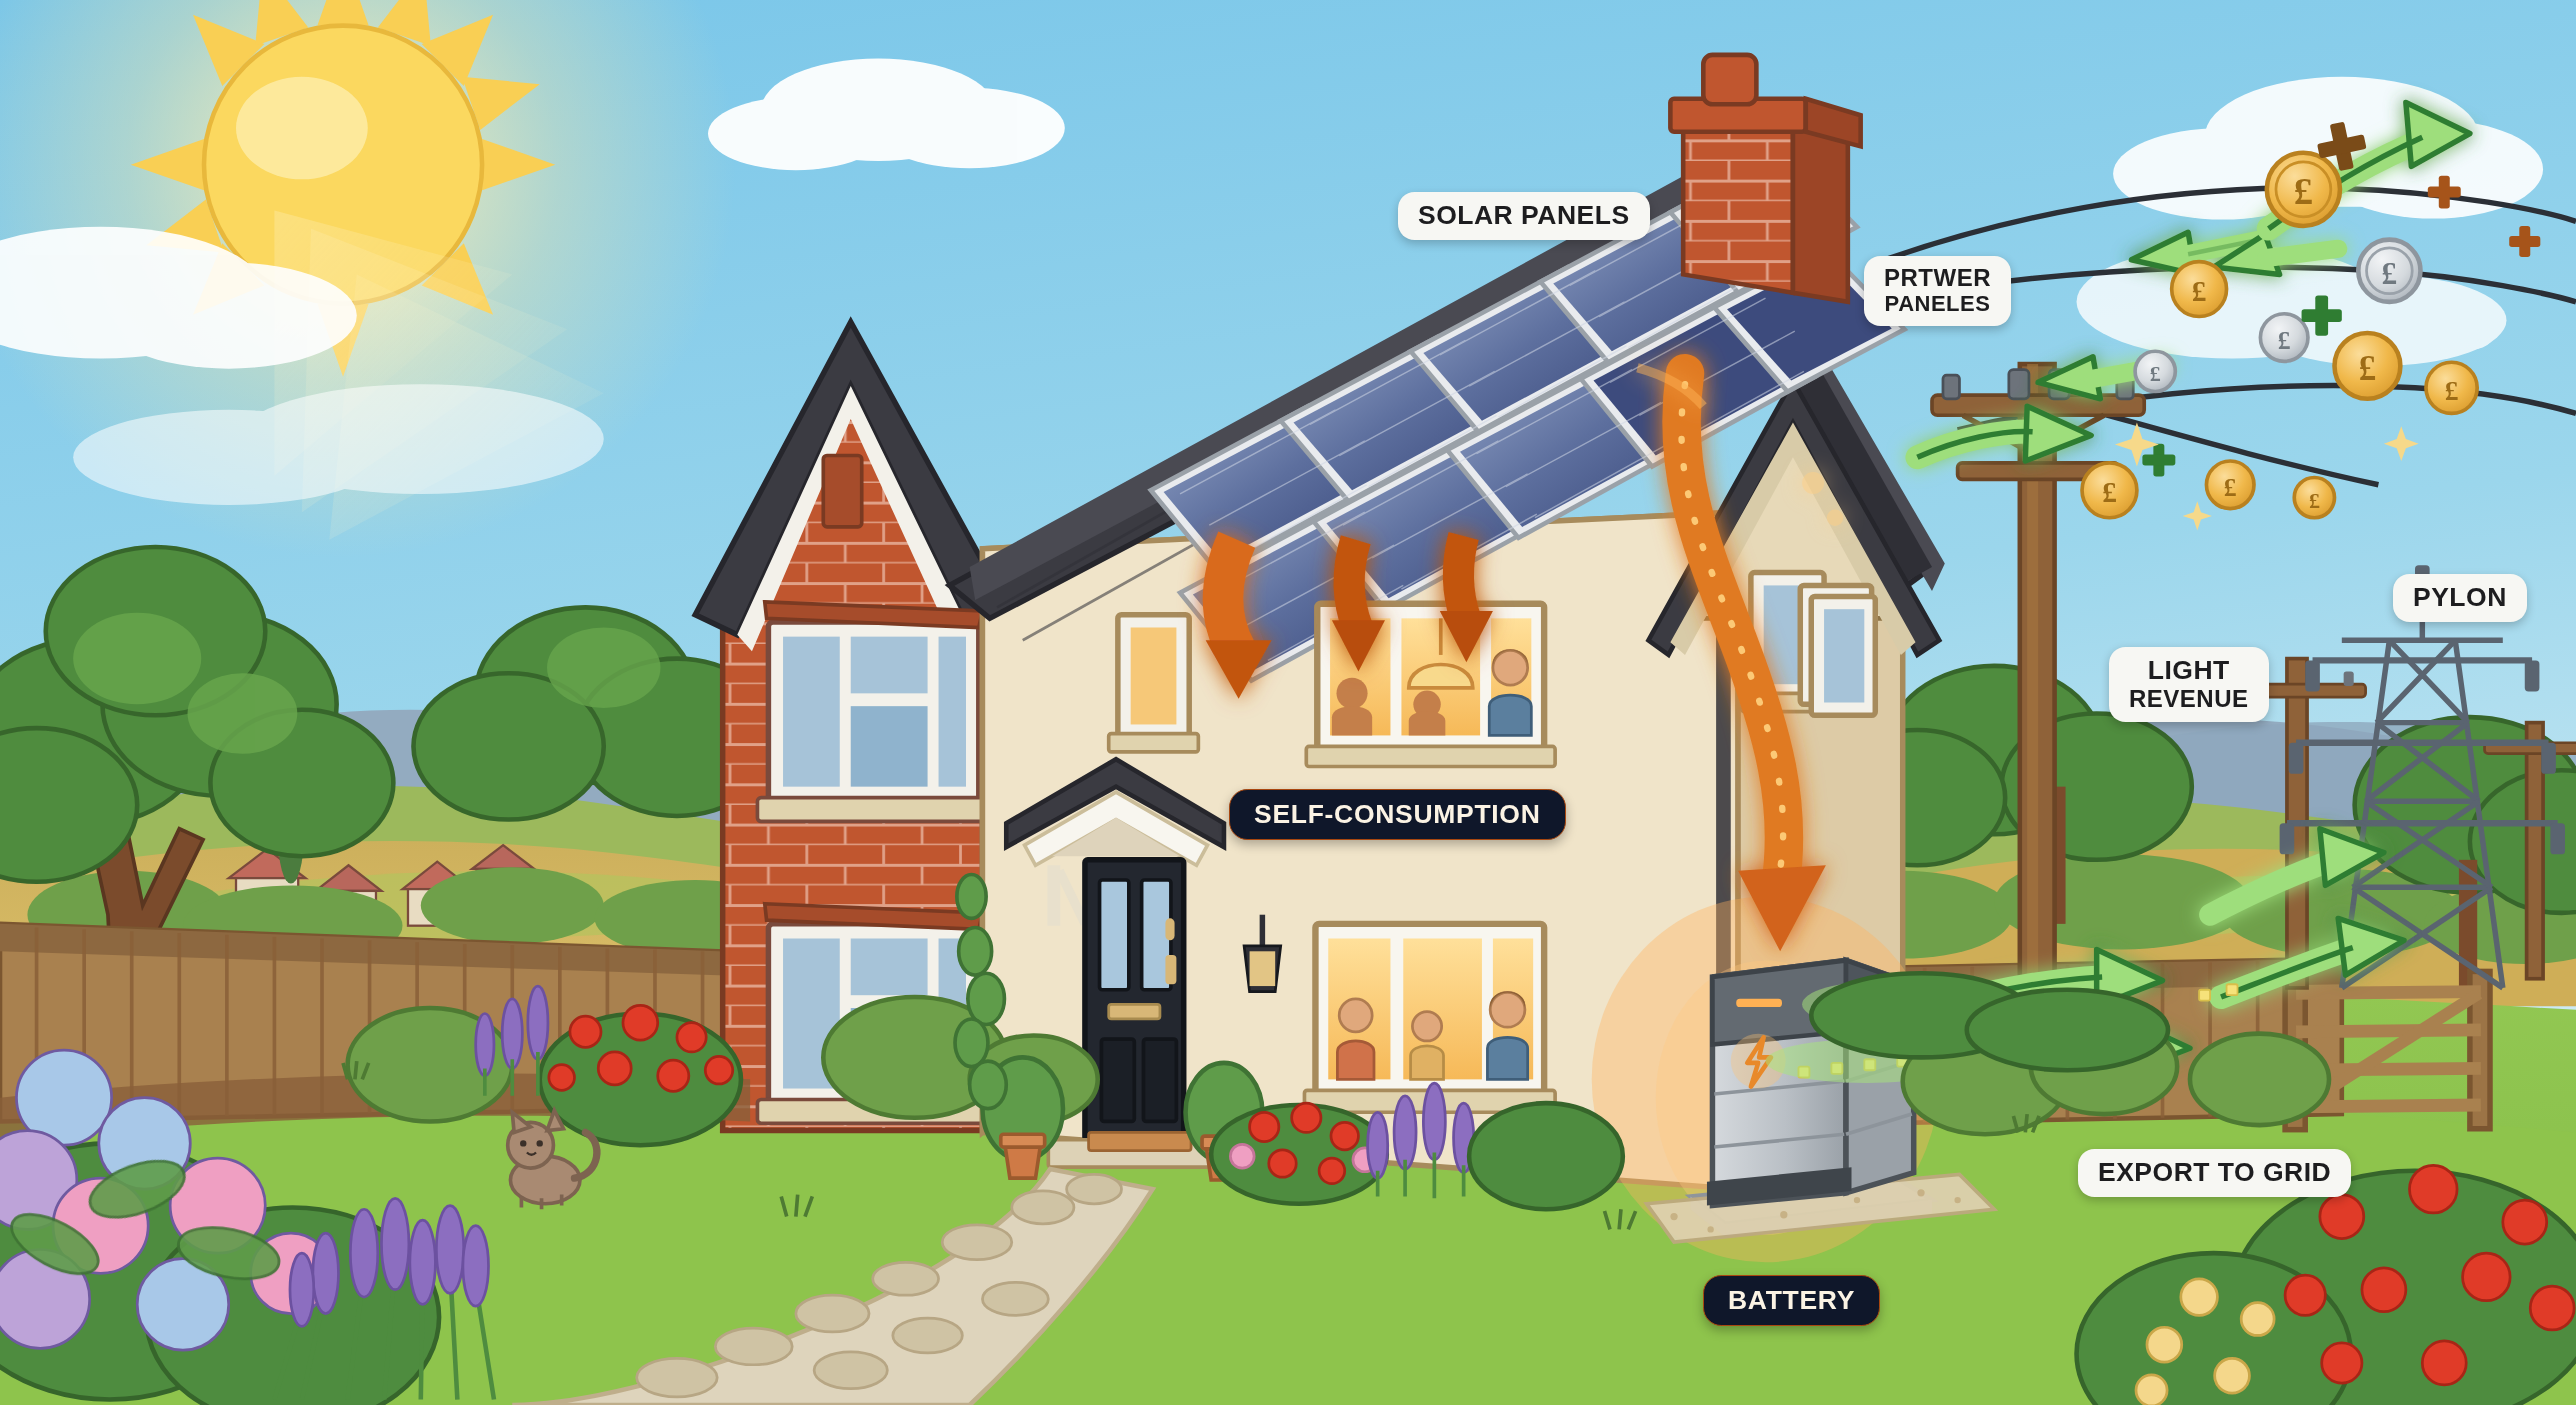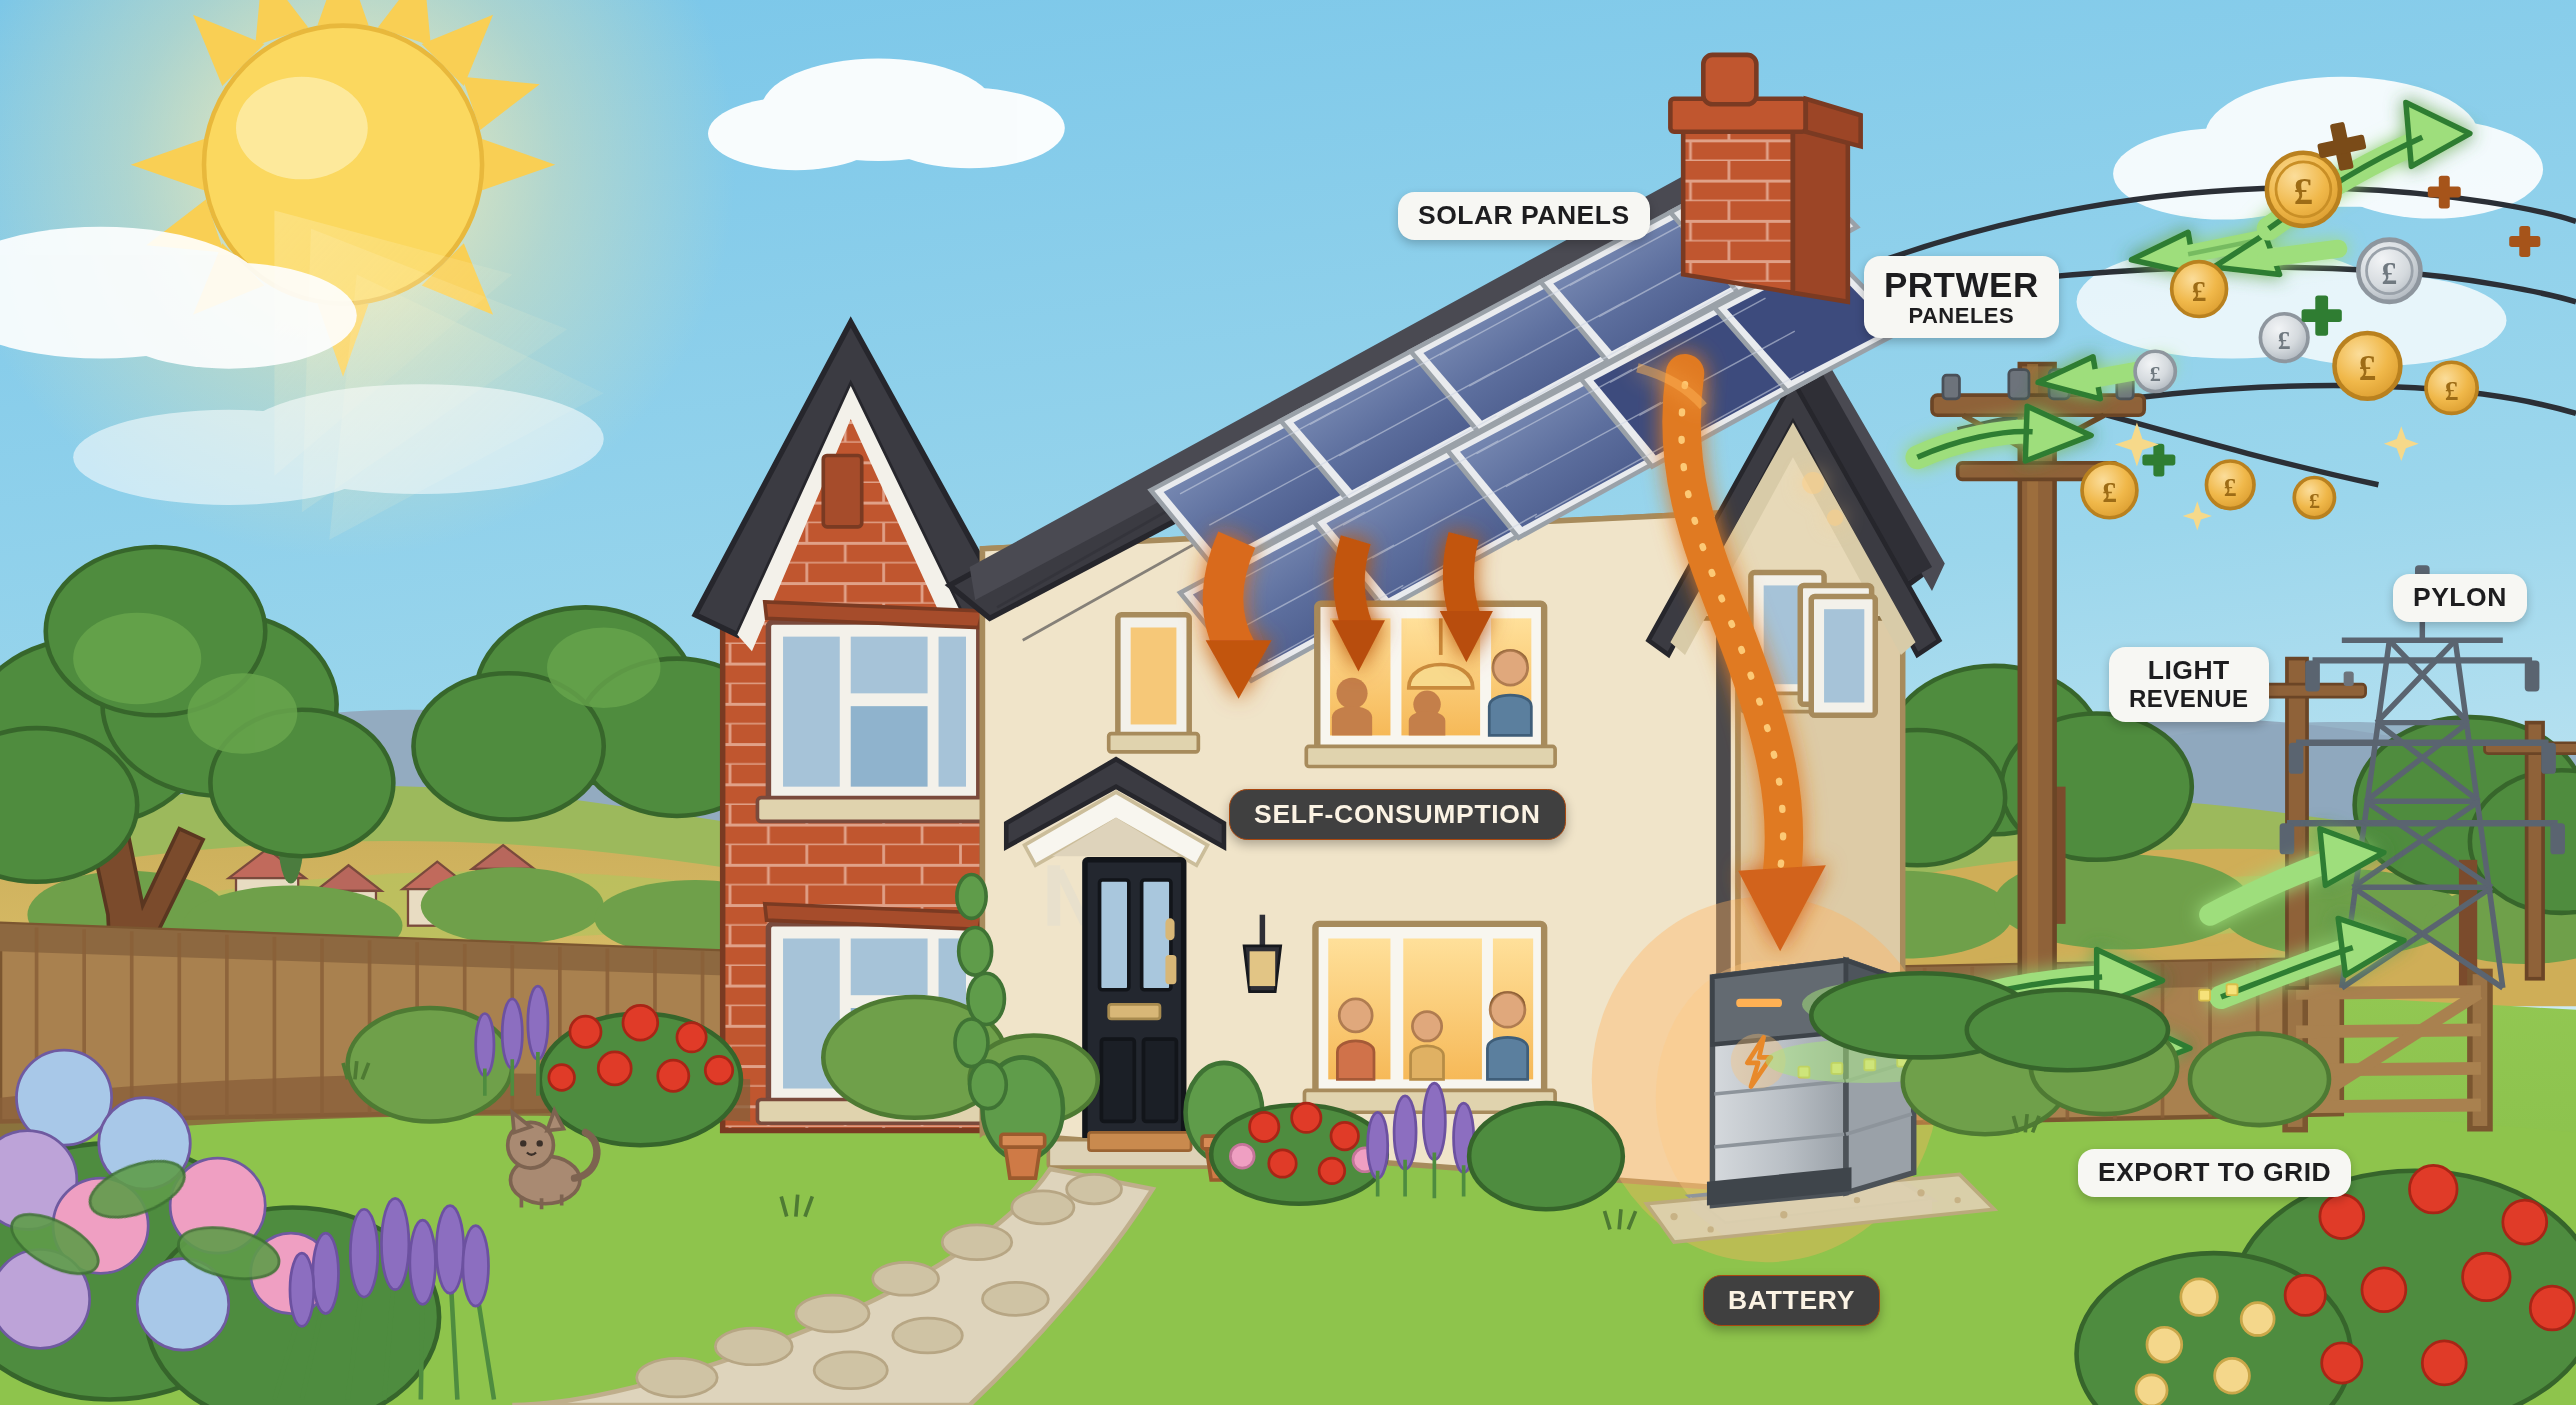--- a/index.html
+++ b/index.html
@@ -1019,7 +1019,7 @@
 </div>
 
 <div class="lbl lbl-white" style="left:1864px;top:216px;">
-  <div class="t" style="font-size:35px;">PRTWER</div>
+  <div class="t" style="font-size:24px;">PRTWER</div>
   <div class="t" style="font-size:22px;">PANELES</div>
 </div>
 

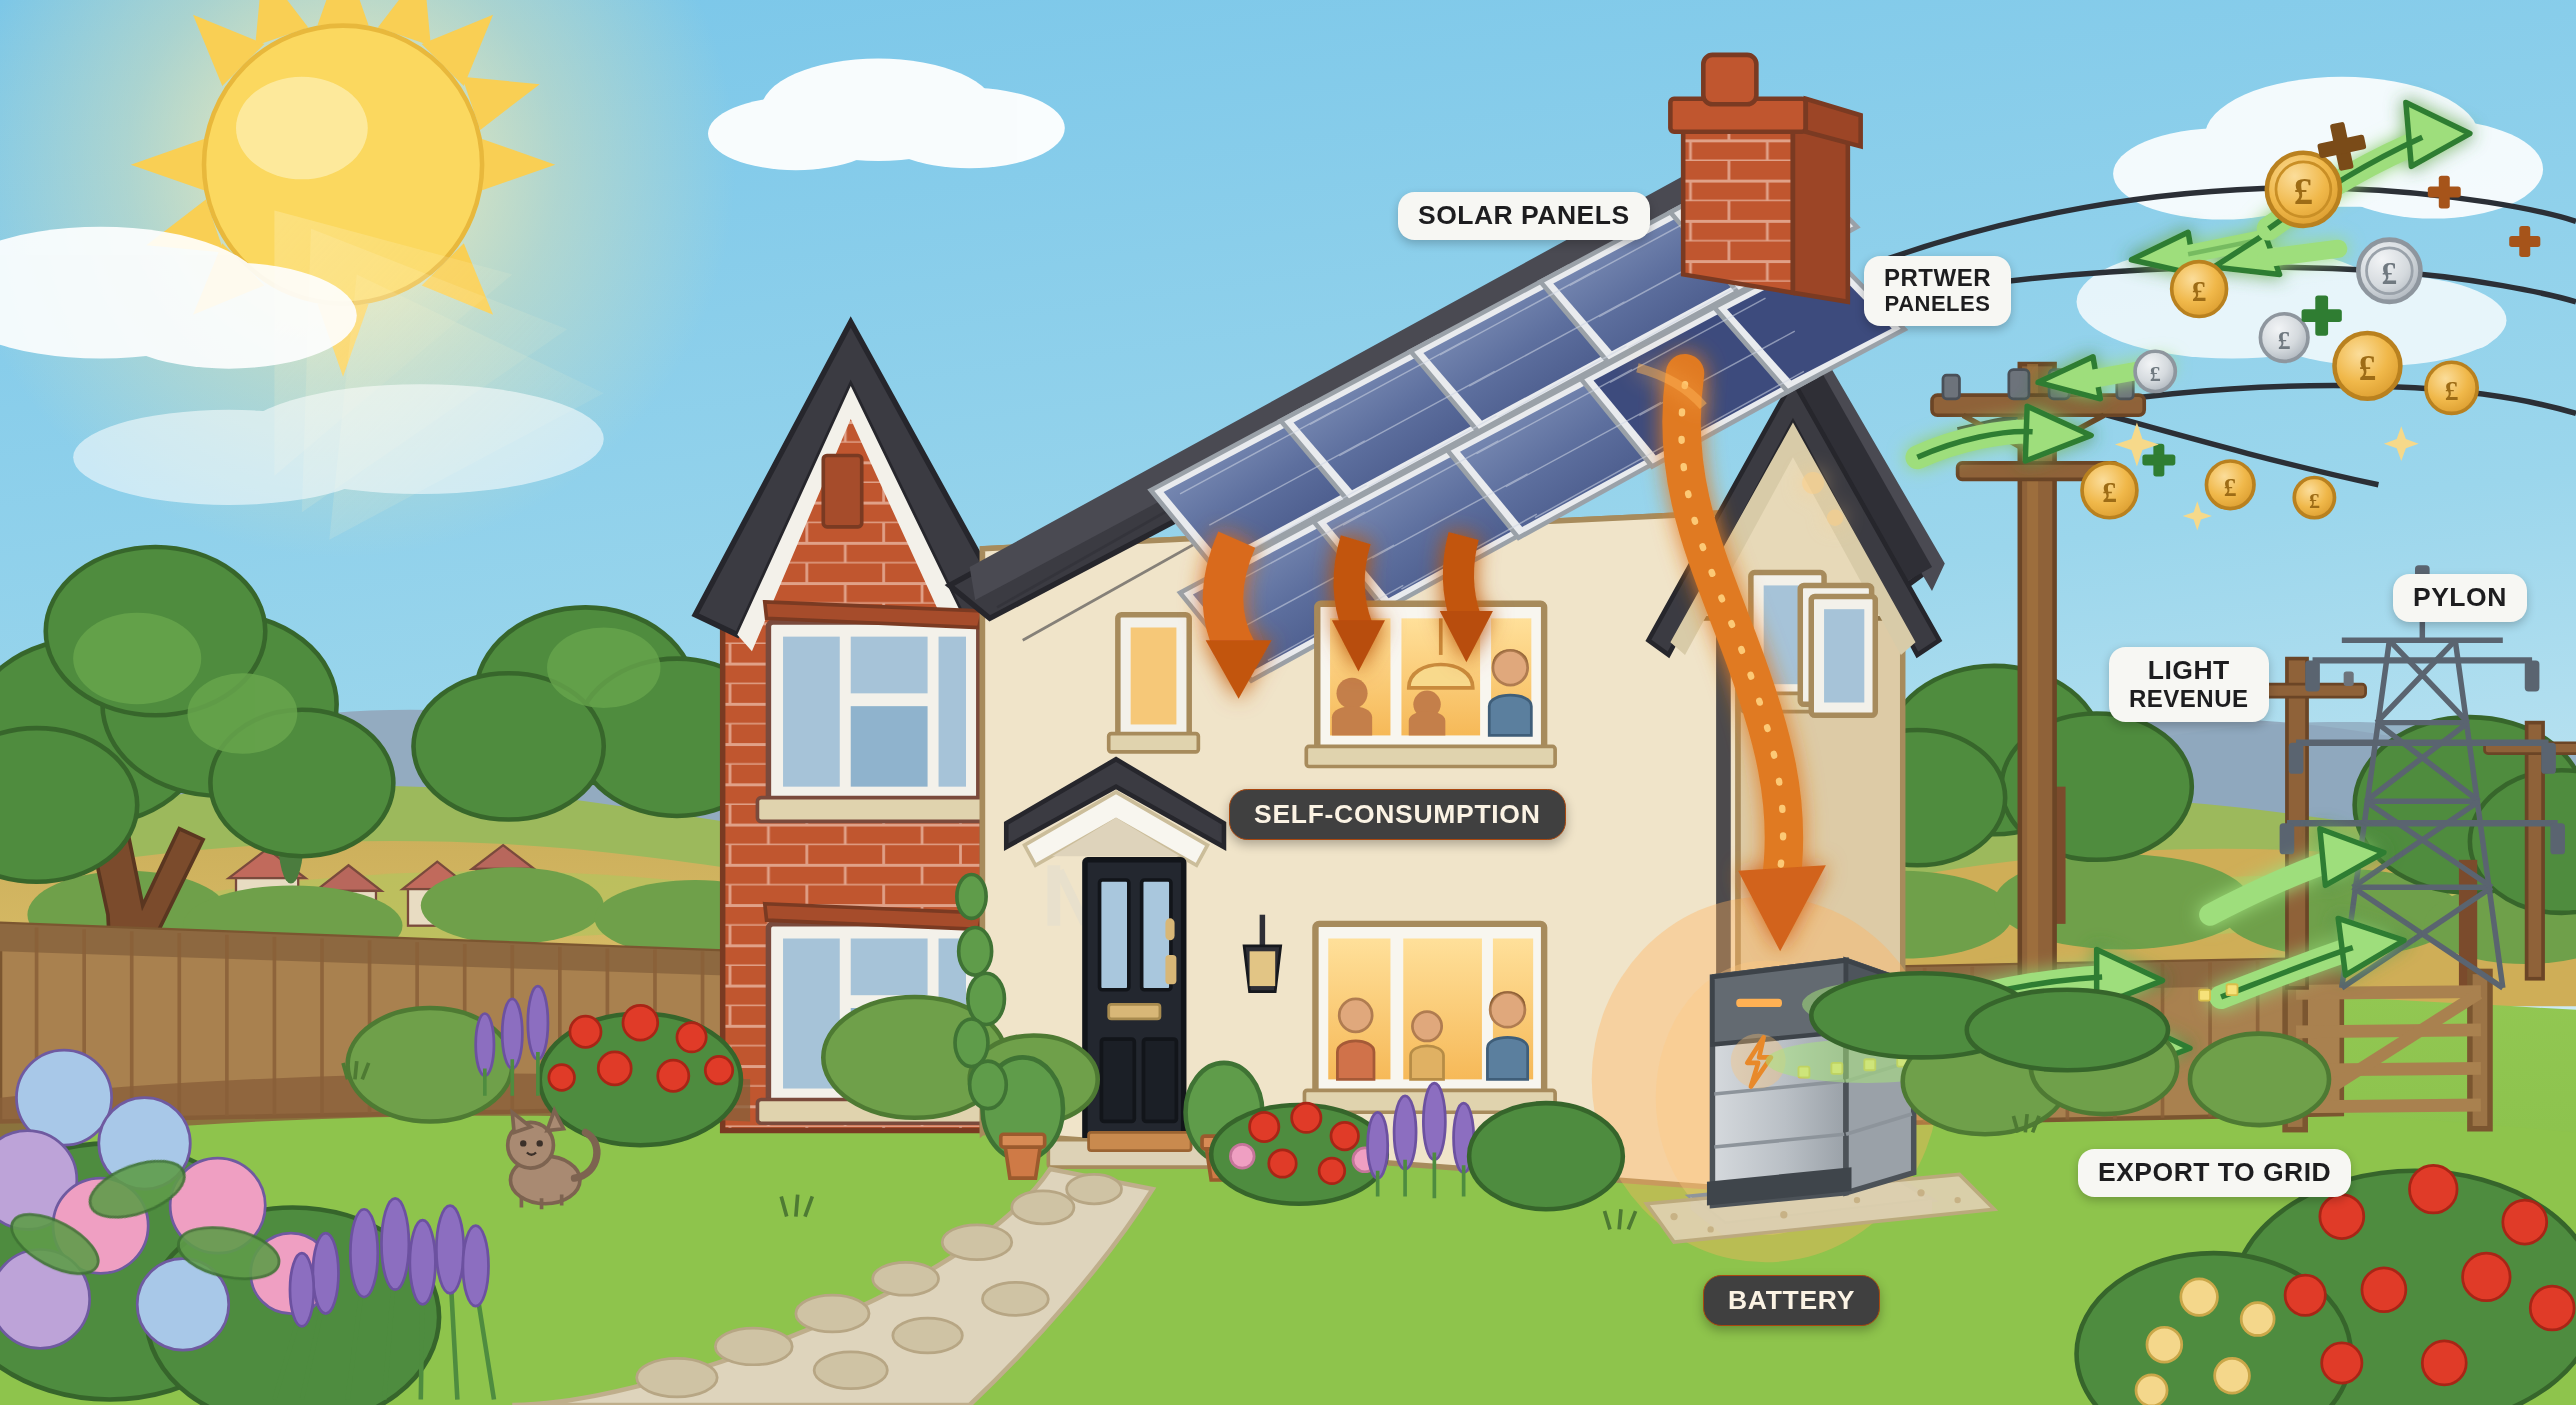--- a/index.html
+++ b/index.html
@@ -13,7 +13,7 @@
        box-shadow:0 3.7px 9.1px rgba(0,0,0,.22);margin-top:40px;}
   .lbl-white .t{color:#1d1d1f;font-weight:700;letter-spacing:0.5px;line-height:1.12;
        white-space:nowrap;text-align:center;}
-  .lbl-orange{background:#404040;border-radius:18.3px;padding:9.1px 24px;
+  .lbl-orange{background:#0f172a;border-radius:18.3px;padding:9.1px 24px;
        box-shadow:0 4.6px 11px rgba(0,0,0,.28);border:1.8px solid #a9470f;}
   .lbl-orange .t{color:#fbf3e4;font-weight:700;letter-spacing:0.7px;white-space:nowrap;}
   .lbl-plain .t{color:#1d1d1f;font-weight:700;letter-spacing:0.5px;line-height:1.2;

